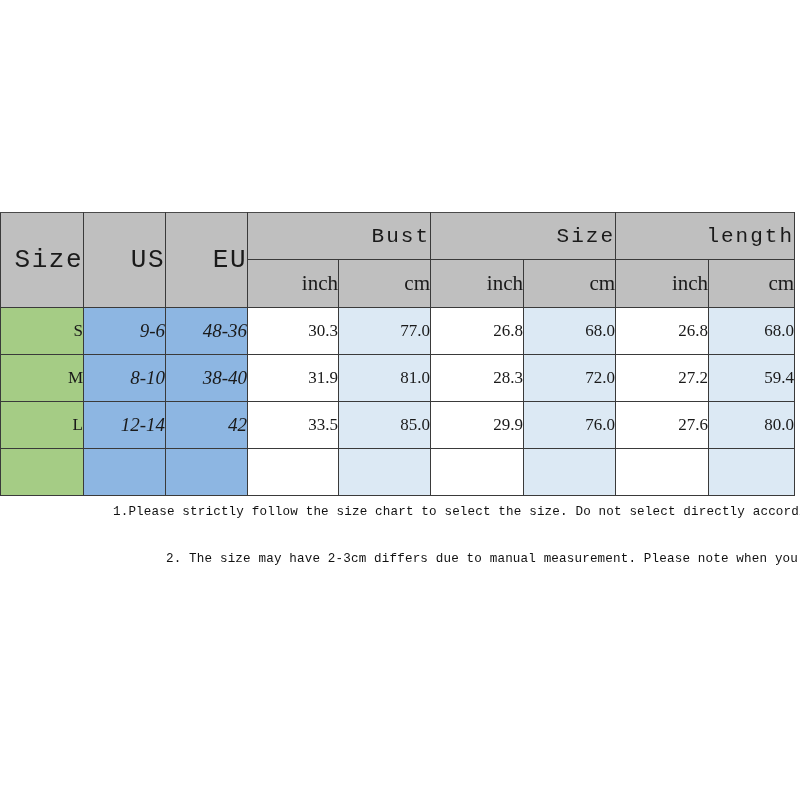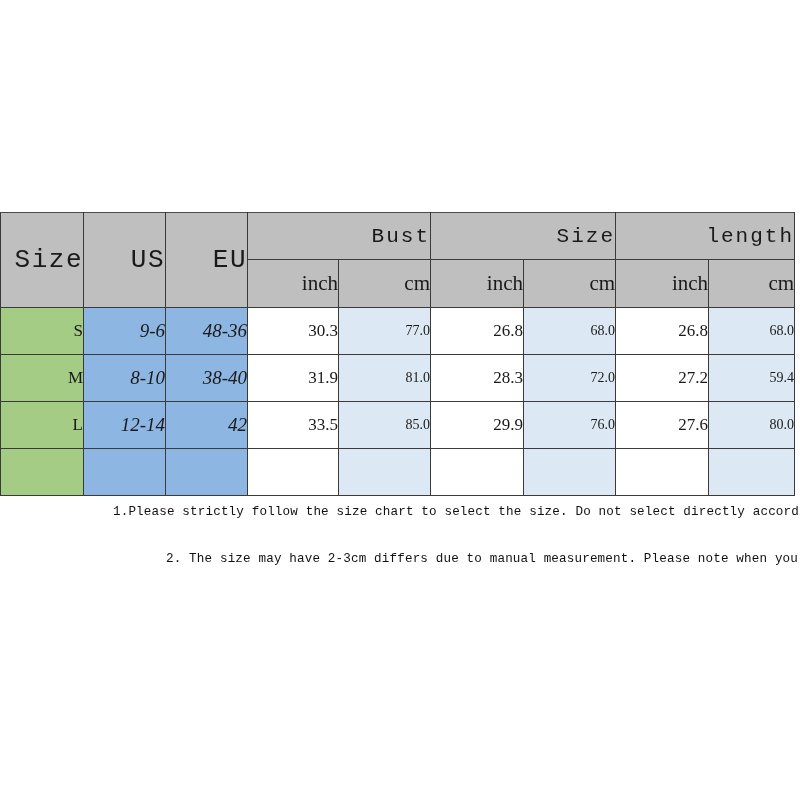--- a/index.html
+++ b/index.html
@@ -101,7 +101,7 @@
 
   .cell-cm {
     background: #dce9f4;
-    font-size: 14px;
+    font-size: 17px;
     font-family: "Liberation Serif", "DejaVu Serif", serif;
   }
 

